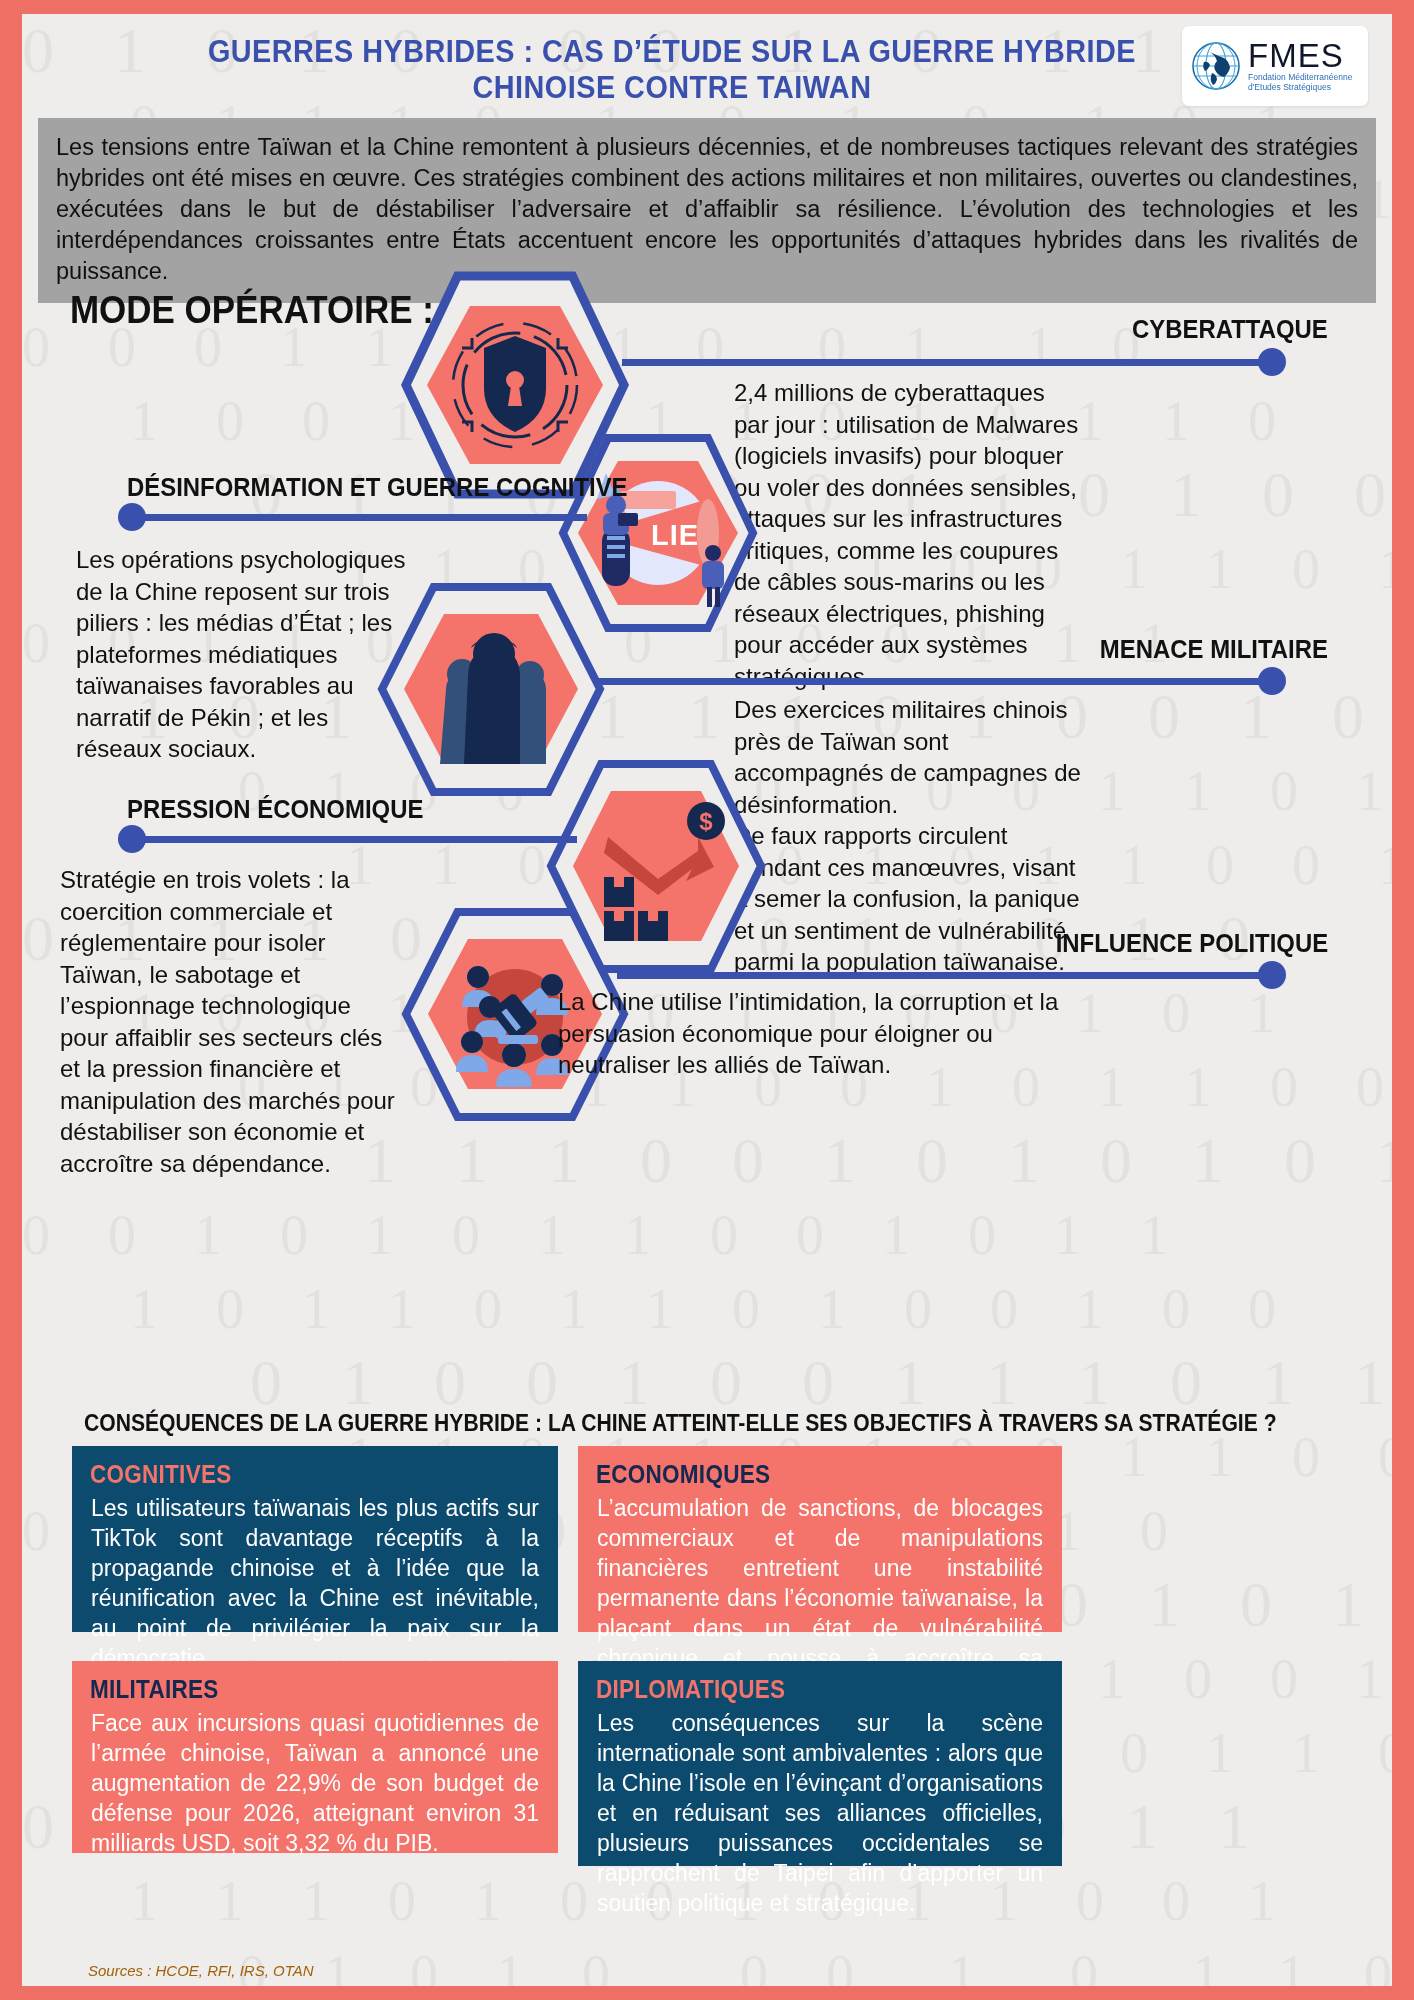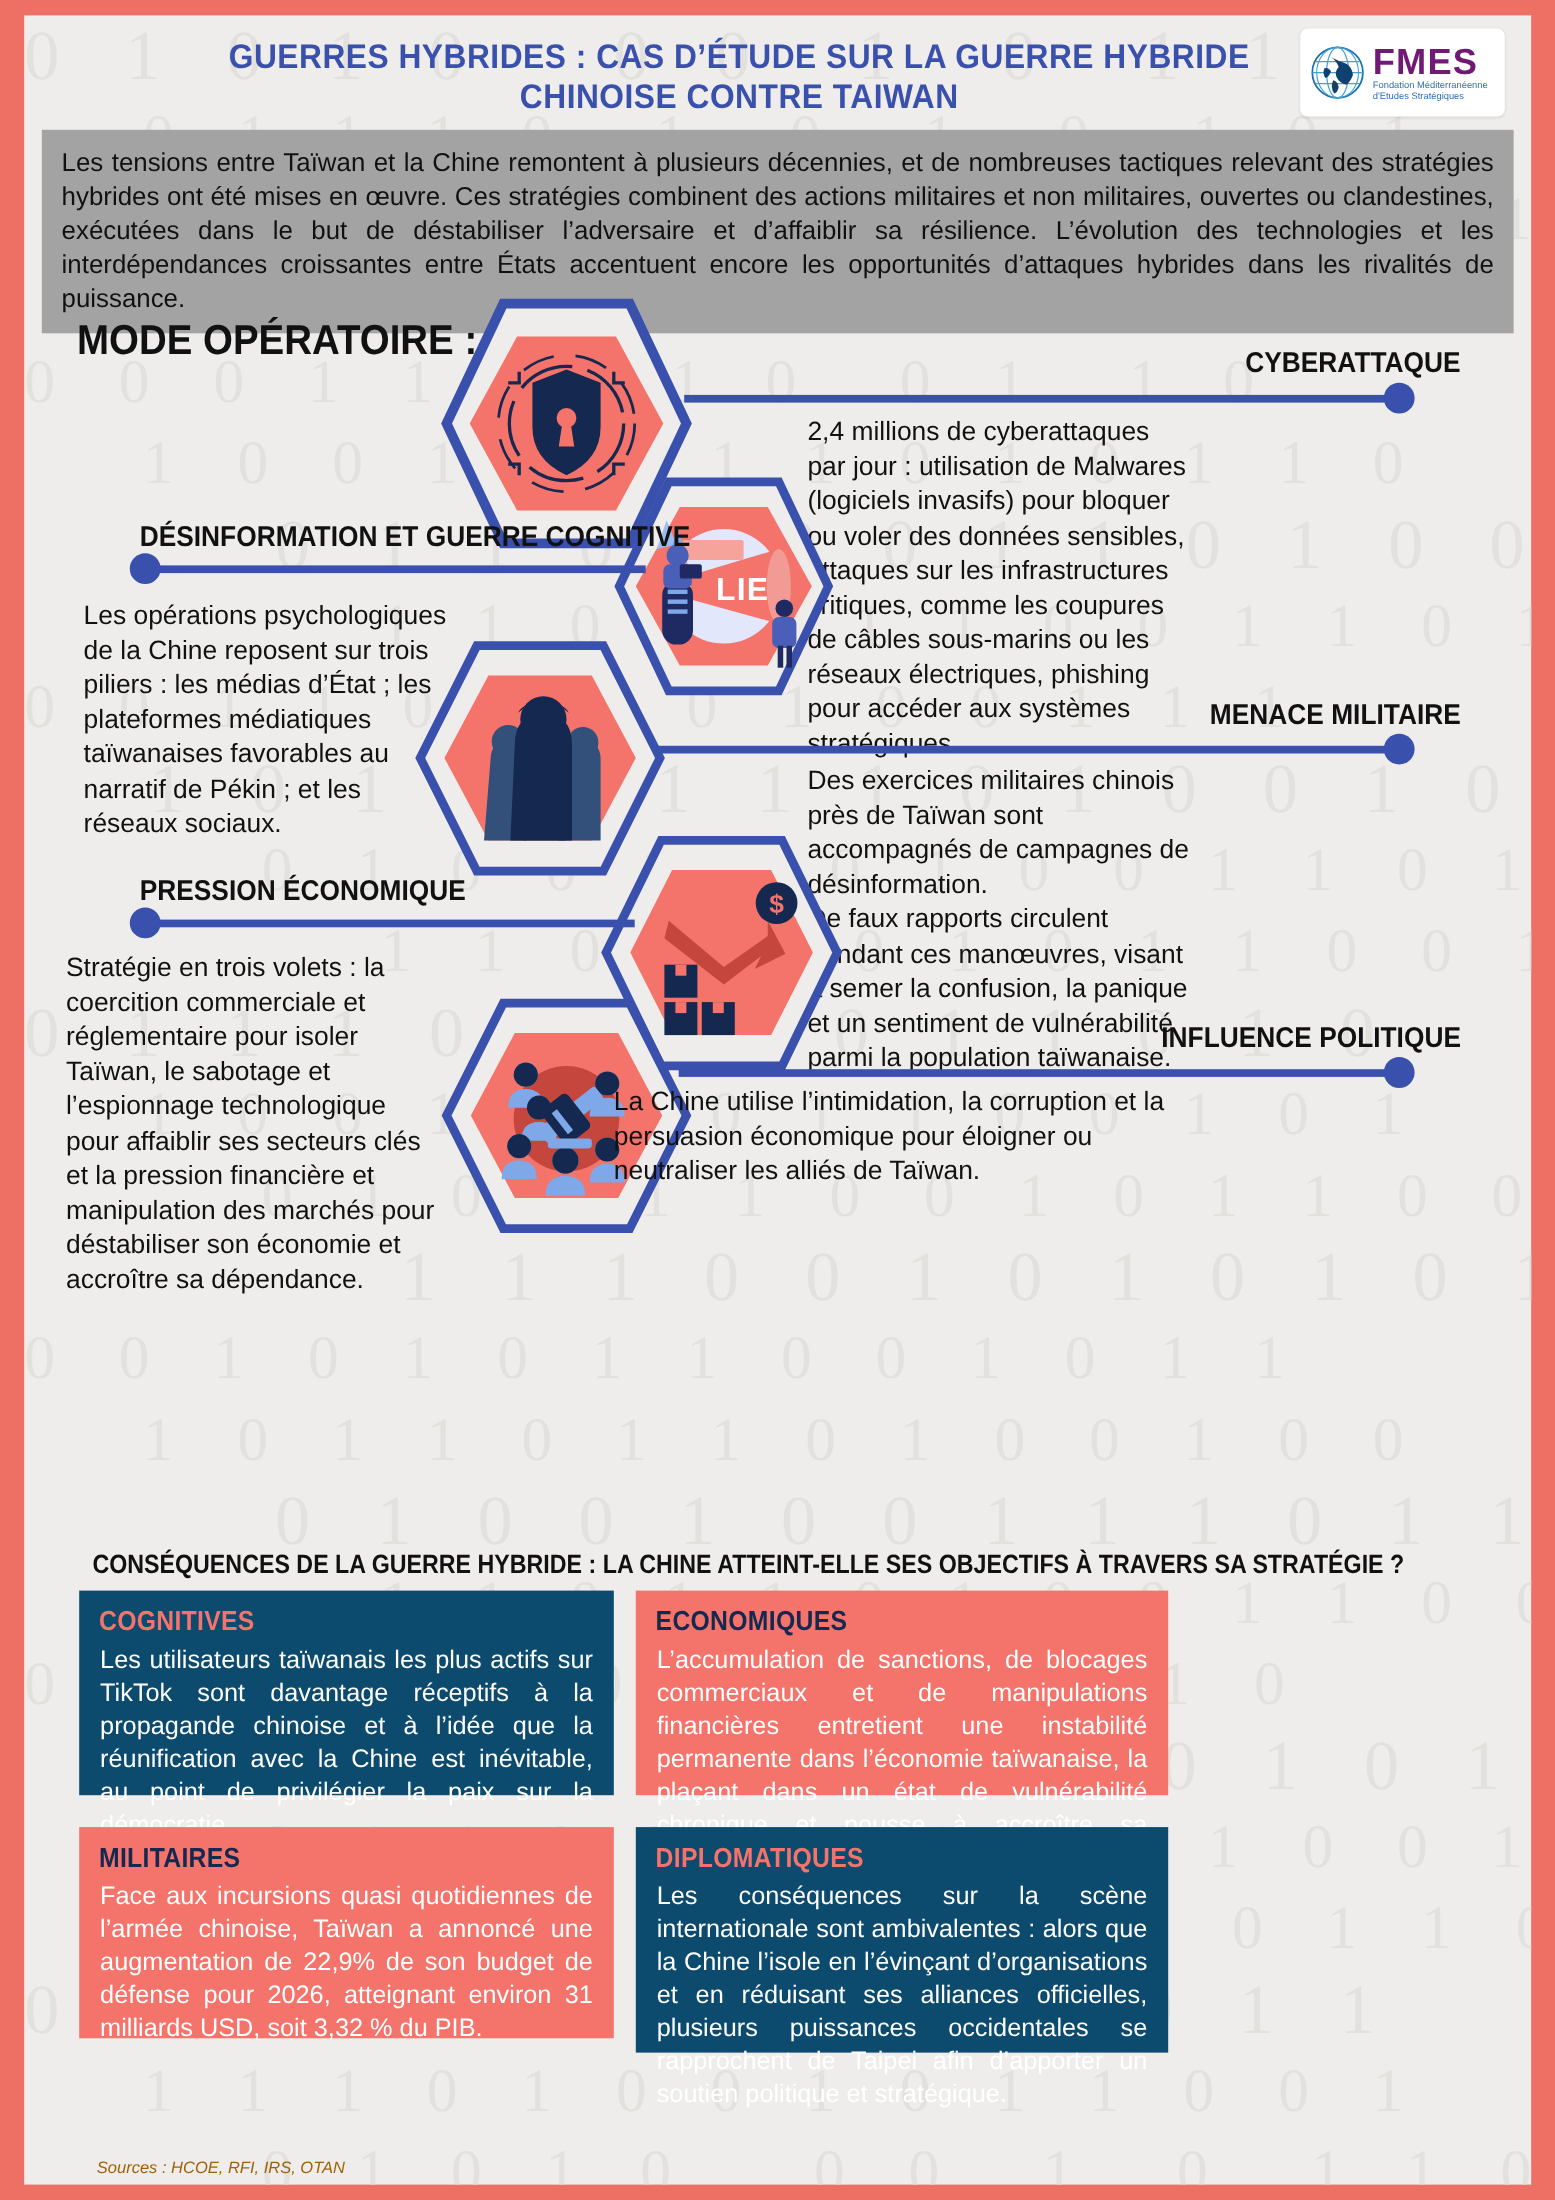--- a/index.html
+++ b/index.html
@@ -55,7 +55,7 @@
   }
   .globe{width:52px;height:52px;flex:0 0 52px;}
   .logo-txt{display:flex;flex-direction:column;justify-content:center;}
-  .logo-main{color:#701a75;font-weight:bold;font-size:33px;line-height:32px;letter-spacing:1px;}
+  .logo-main{color:#0f172a;font-weight:normal;font-size:33px;line-height:32px;letter-spacing:1px;}
   .logo-sub{color:#2d6fb5;font-size:8.5px;line-height:10px;}
 
   

